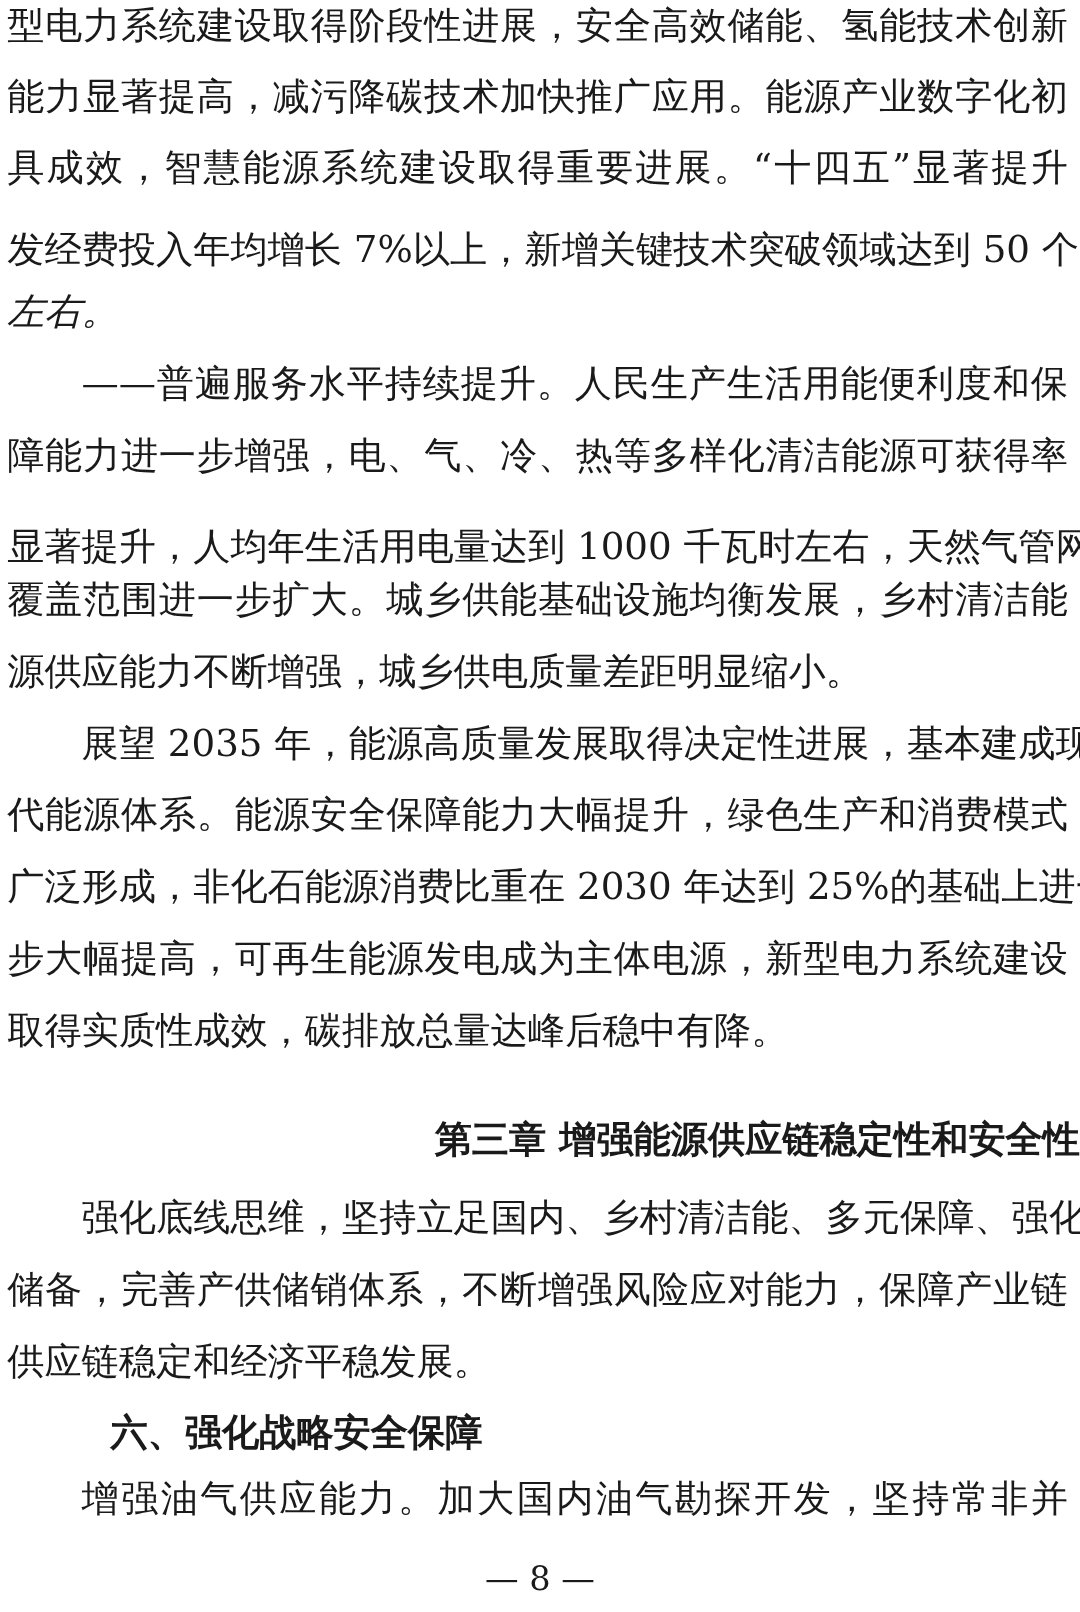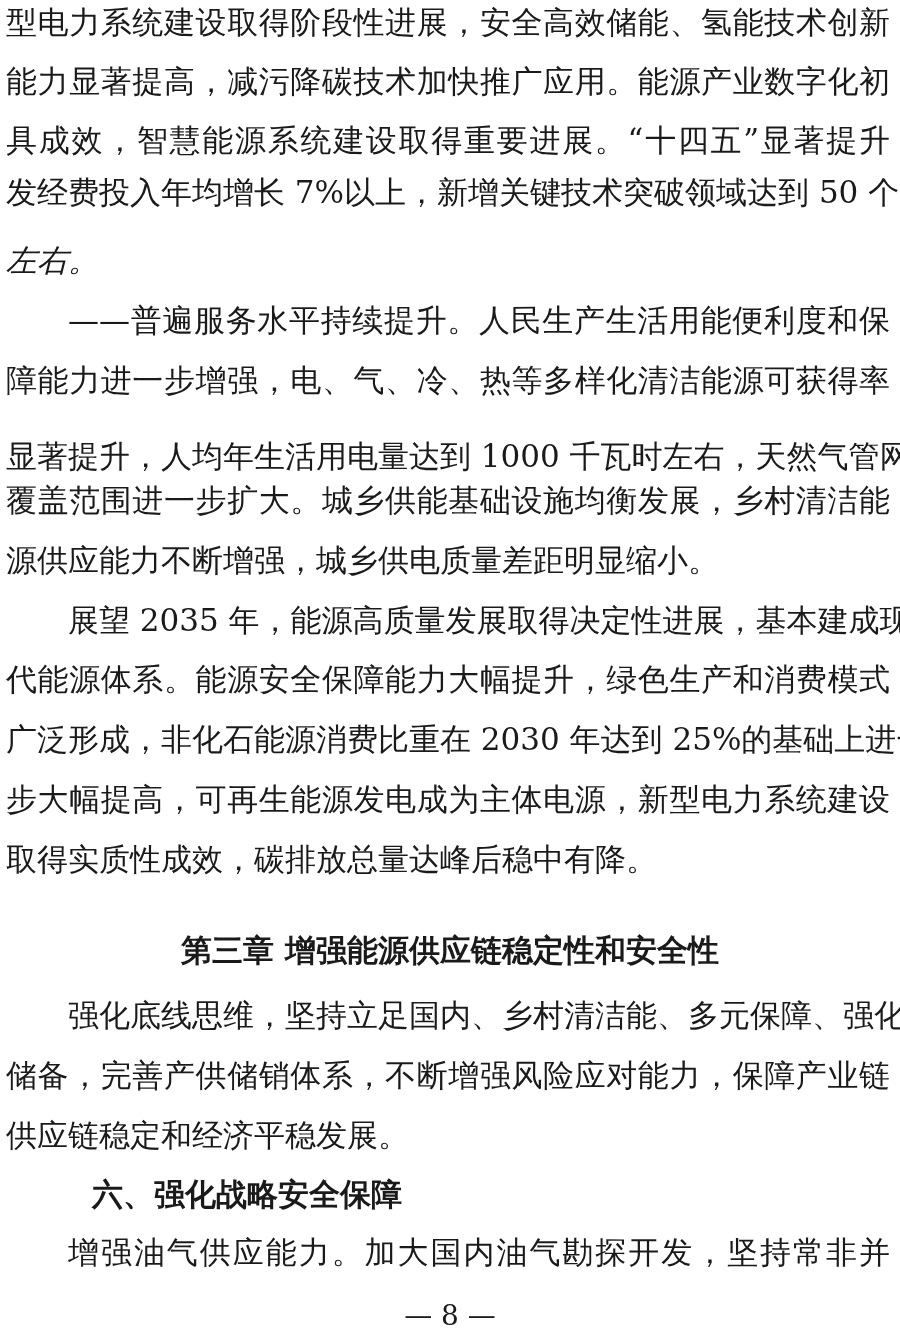--- a/index.html
+++ b/index.html
@@ -71,7 +71,7 @@
   <div class="line" style="top:0px;">型电力系统建设取得阶段性进展，安全高效储能、氢能技术创新</div>
   <div class="line" style="top:59px;">能力显著提高，减污降碳技术加快推广应用。能源产业数字化初</div>
   <div class="line" style="top:118px;">具成效，智慧能源系统建设取得重要进展。“十四五”显著提升</div>
-  <div class="line" style="top:170px;">发经费投入年均增长 7%以上，新增关键技术突破领域达到 50 个</div>
+  <div class="line" style="top:186px;">发经费投入年均增长 7%以上，新增关键技术突破领域达到 50 个</div>
   <div class="line last" style="top:238px;font-style:italic;">左右。</div>
 
   <div class="line indent" style="top:298px;">——普遍服务水平持续提升。人民生产生活用能便利度和保</div>

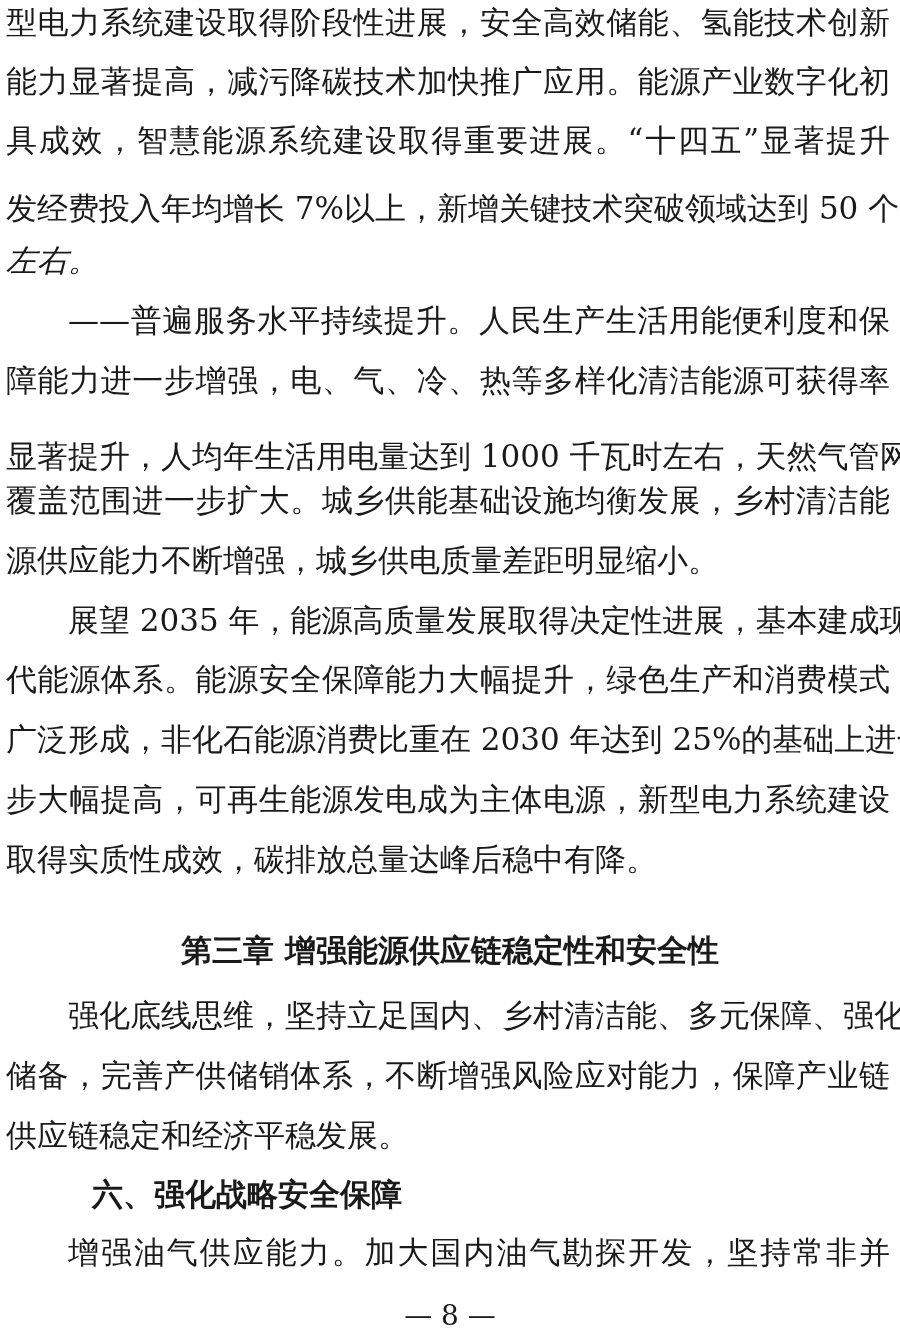--- a/index.html
+++ b/index.html
@@ -38,7 +38,7 @@
     position: absolute;
     left: 0;
     width: 900px;
-    text-align: center;
+    text-align: right;
     font-size: 31px;
     line-height: 44px;
     font-weight: bold;

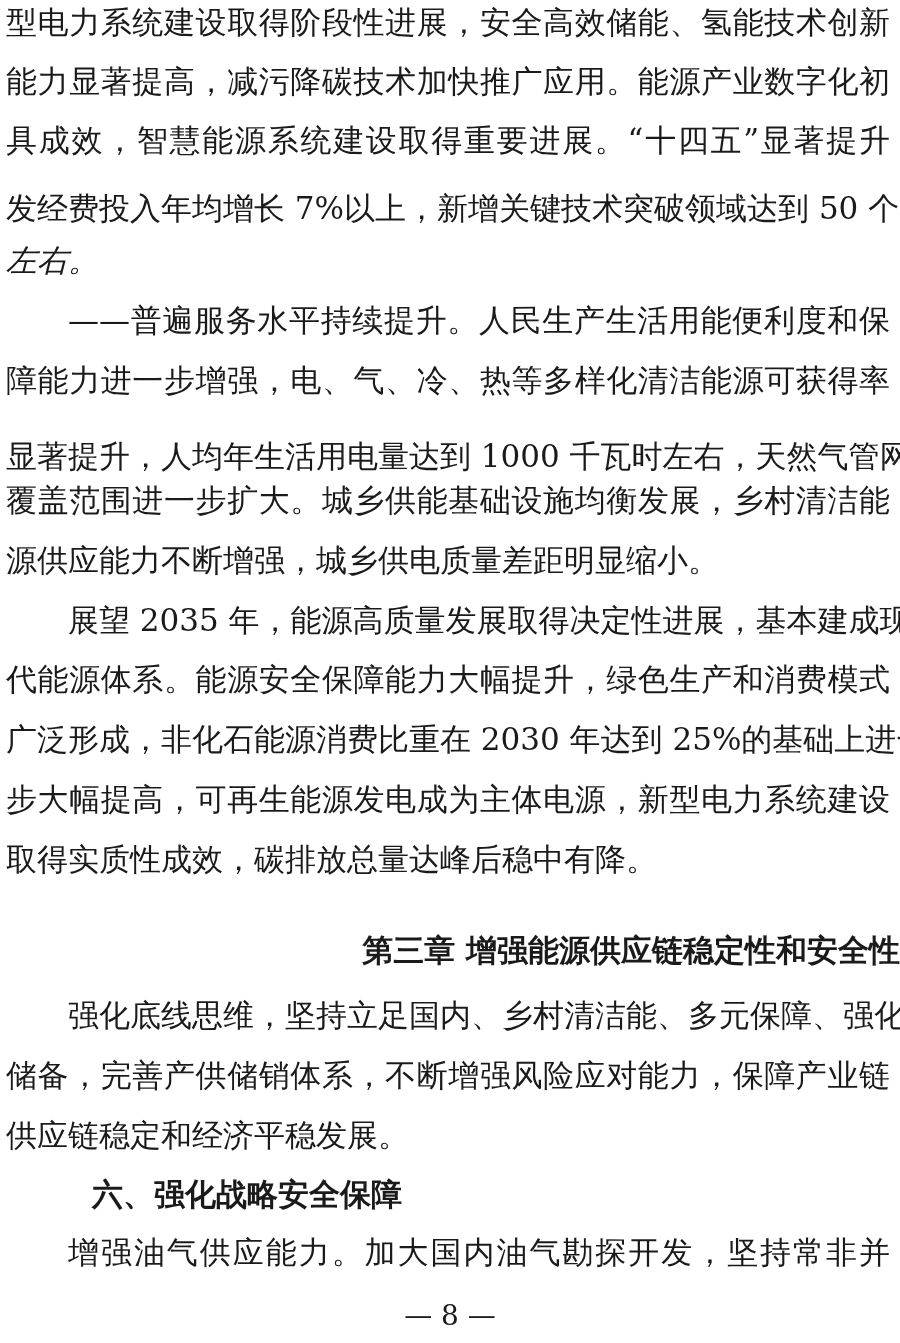--- a/index.html
+++ b/index.html
@@ -94,7 +94,7 @@
 
   <div class="subheading" style="top:1172px;">六、强化战略安全保障</div>
 
-  <div class="line indent" style="top:1230px;">增强油气供应能力。加大国内油气勘探开发，坚持常非并</div>
+  <div class="line indent" style="top:1230px;font-family:Liberation Mono, monospace;">增强油气供应能力。加大国内油气勘探开发，坚持常非并</div>
 
   <div class="page-number">— 8 —</div>
 

